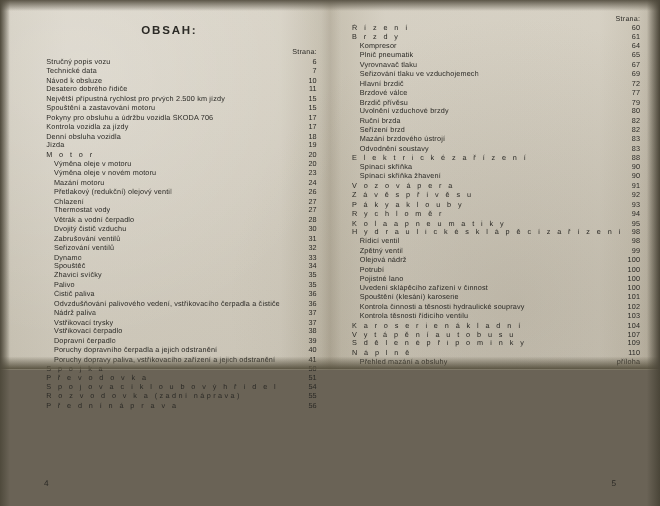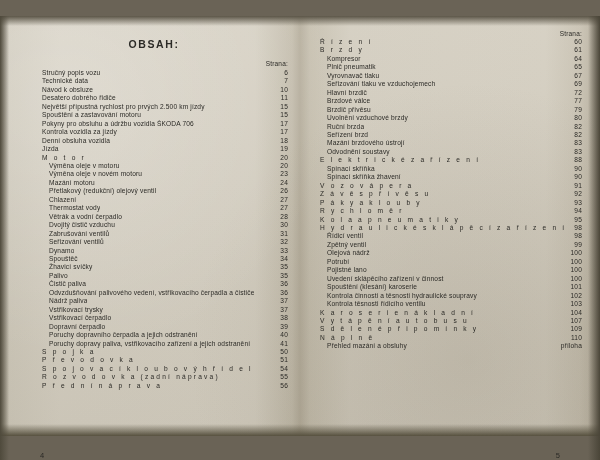--- a/index.html
+++ b/index.html
@@ -16,9 +16,9 @@
   .book {
     position: absolute;
     left: 0;
-    top: 16px;
+    top: 0;
     width: 600px;
-    height: 420px;
+    height: 336px;
     background: #cfc9ba;
     background-image:
       linear-gradient(to right,

